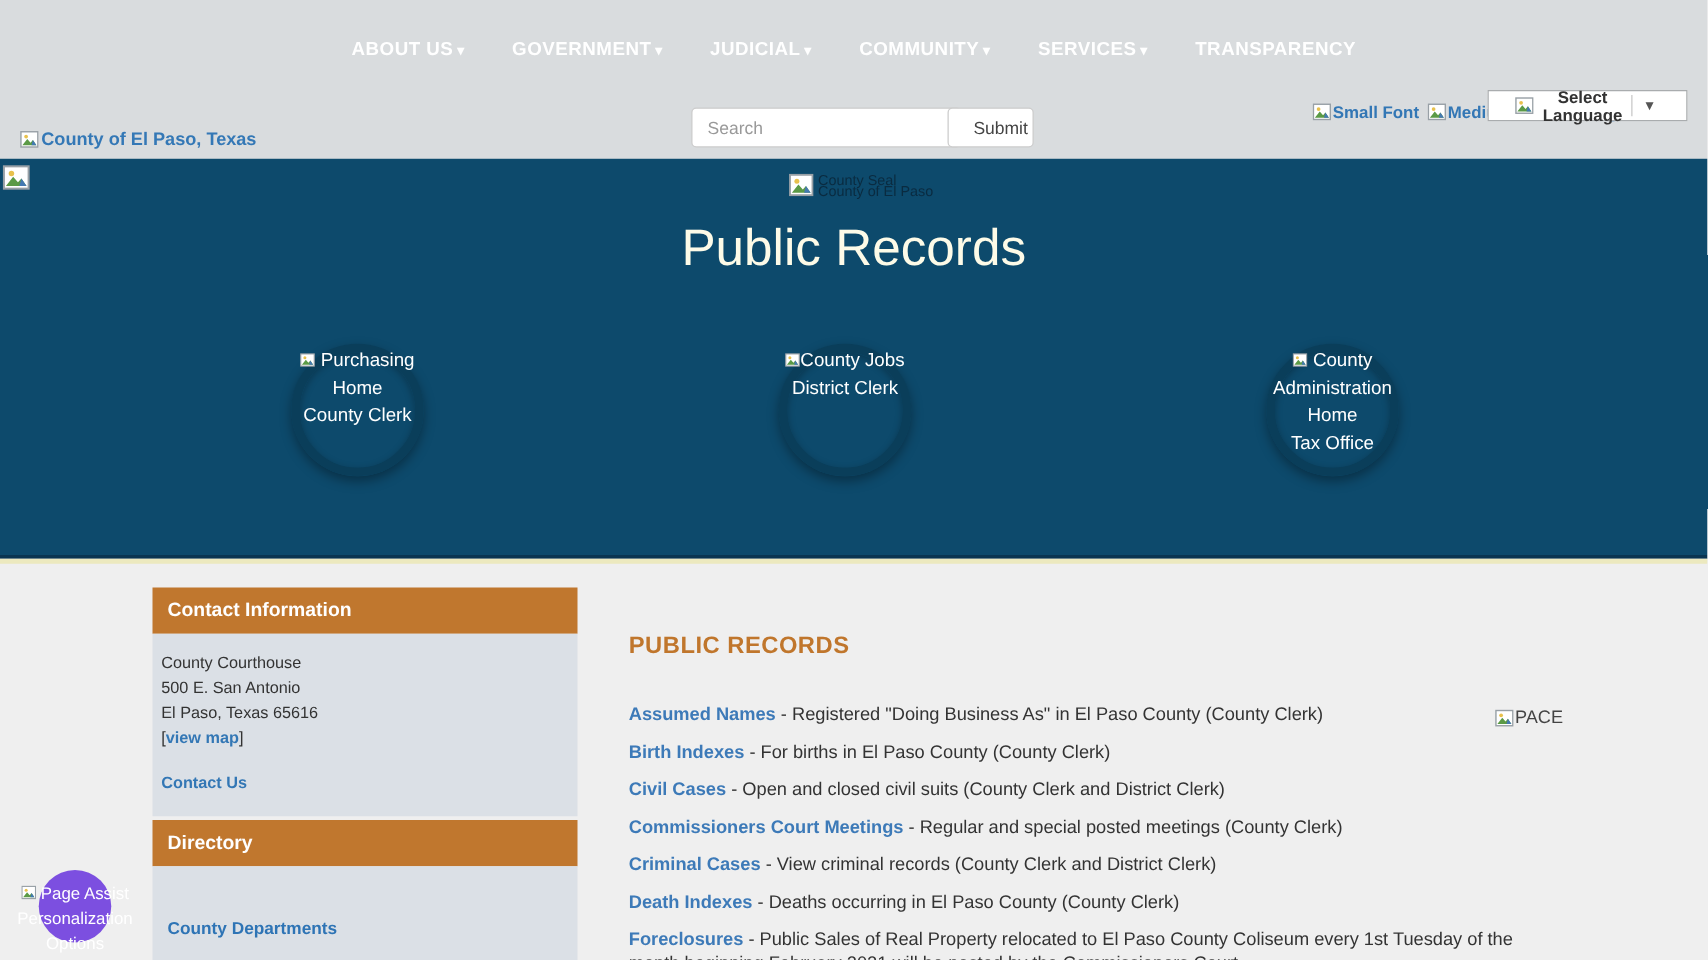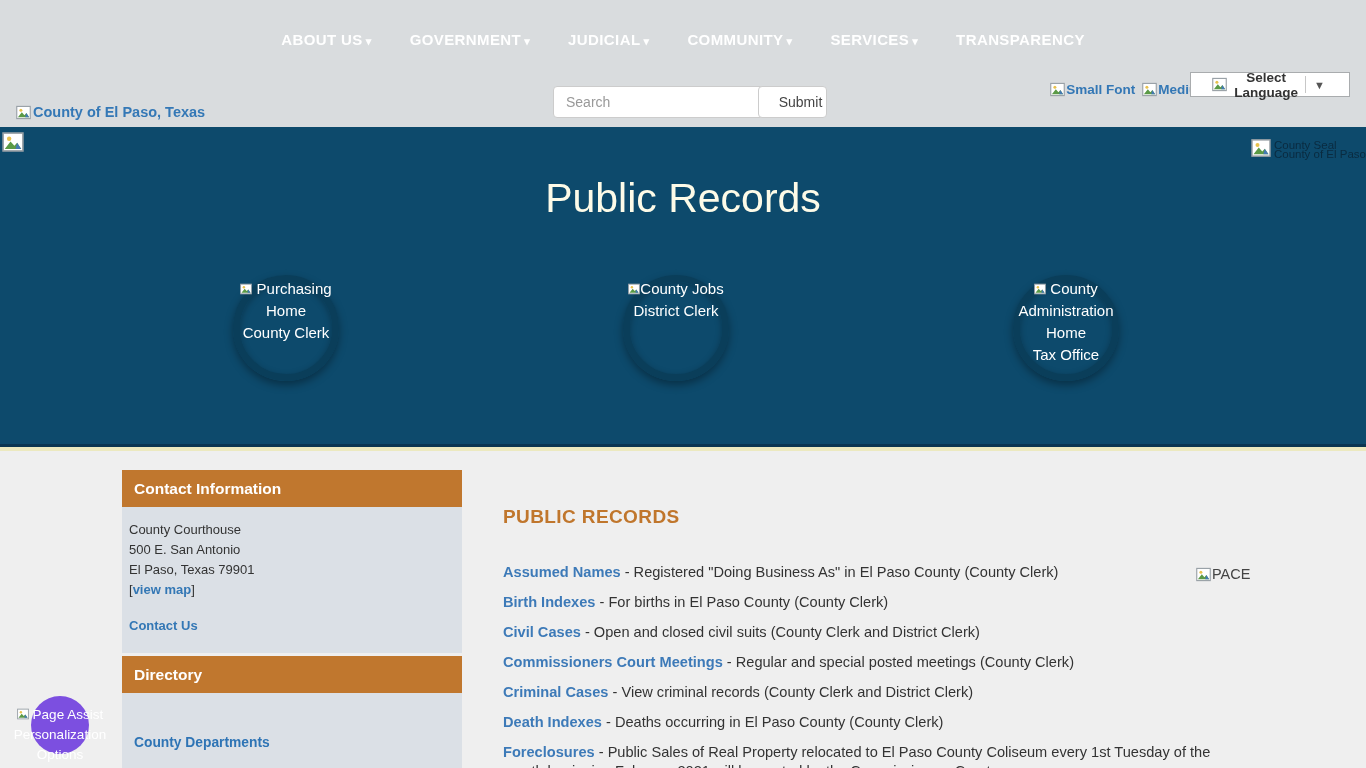--- a/index.html
+++ b/index.html
@@ -37,7 +37,7 @@
   .logo {
     position:absolute; top:76px; left:16px;
     color:#3478b6; font-weight:bold; font-size:14.5px;
-    display:flex; align-items:flex-end; gap:2px;
+    display:flex; align-items:flex-start; gap:2px;
   }
   .font-links {
     position:absolute; top:54px; right:31px;

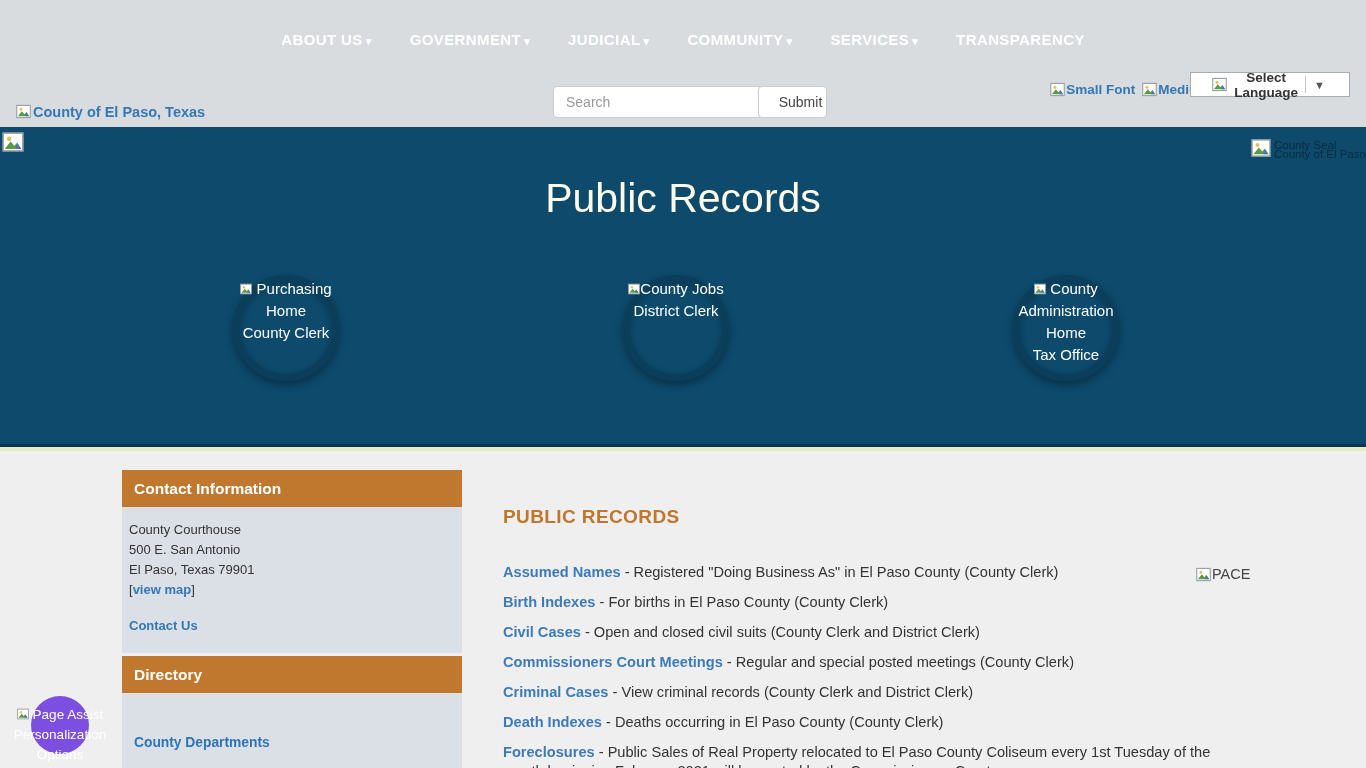--- a/index.html
+++ b/index.html
@@ -73,7 +73,7 @@
   .hero-corner-icon { position:absolute; top:4px; left:2px; }
   .hero-seal {
     position:absolute; top:11px; left:12px; right:0;
-    display:flex; justify-content:flex-end; align-items:flex-start; gap:3px;
+    display:flex; justify-content:center; align-items:flex-start; gap:3px;
   }
   .seal-alt { font-size:11.5px; color:#0a2b40; line-height:9px; margin-top:3px; }
   .hero-title {

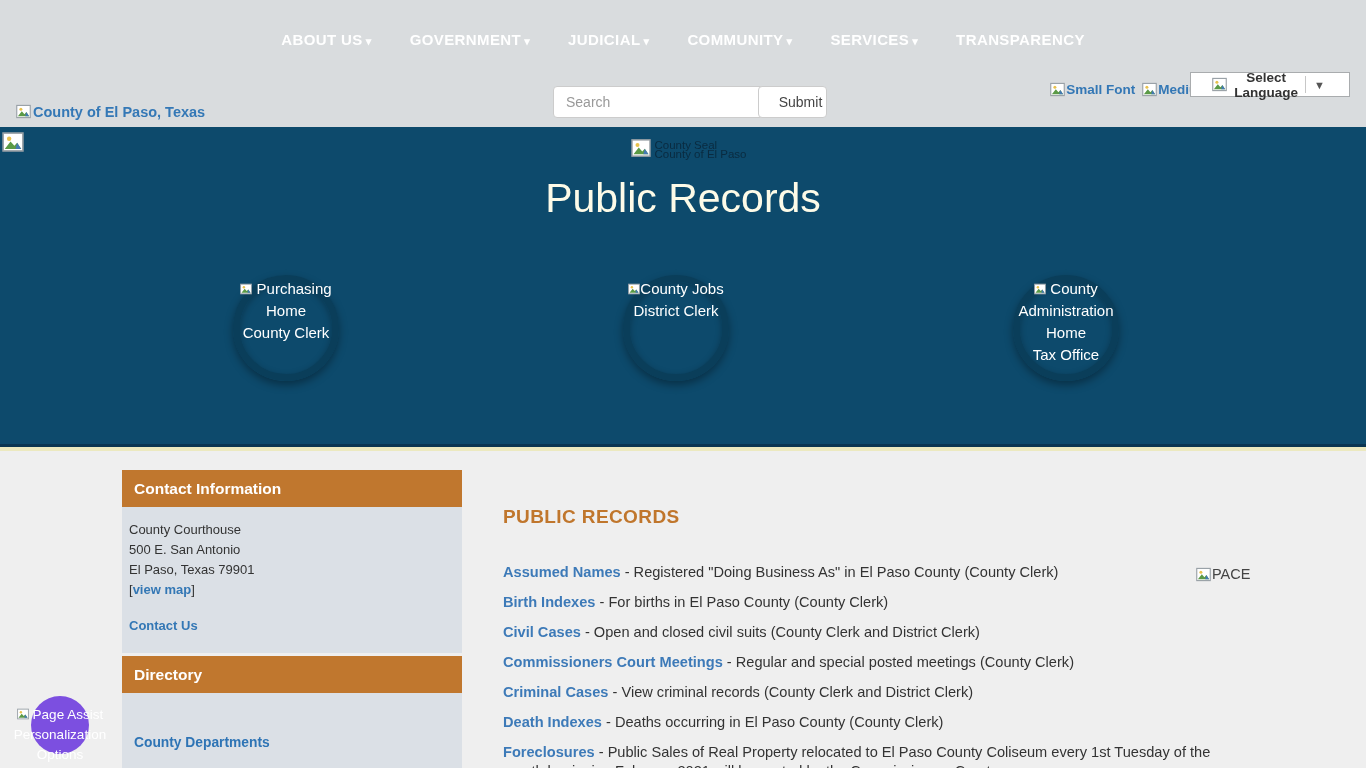--- a/index.html
+++ b/index.html
@@ -292,7 +292,7 @@
     <div class="panel-body">
       <div class="addr-line">County Courthouse</div>
       <div class="addr-line">500 E. San Antonio</div>
-      <div class="addr-line">El Paso, Texas 79901</div>
+      <div class="addr-line">El Paso, Texas 65616</div>
       <div class="view-map-line"><span>[</span><a>view map</a><span>]</span></div>
       <a class="contact-us">Contact Us</a>
     </div>

